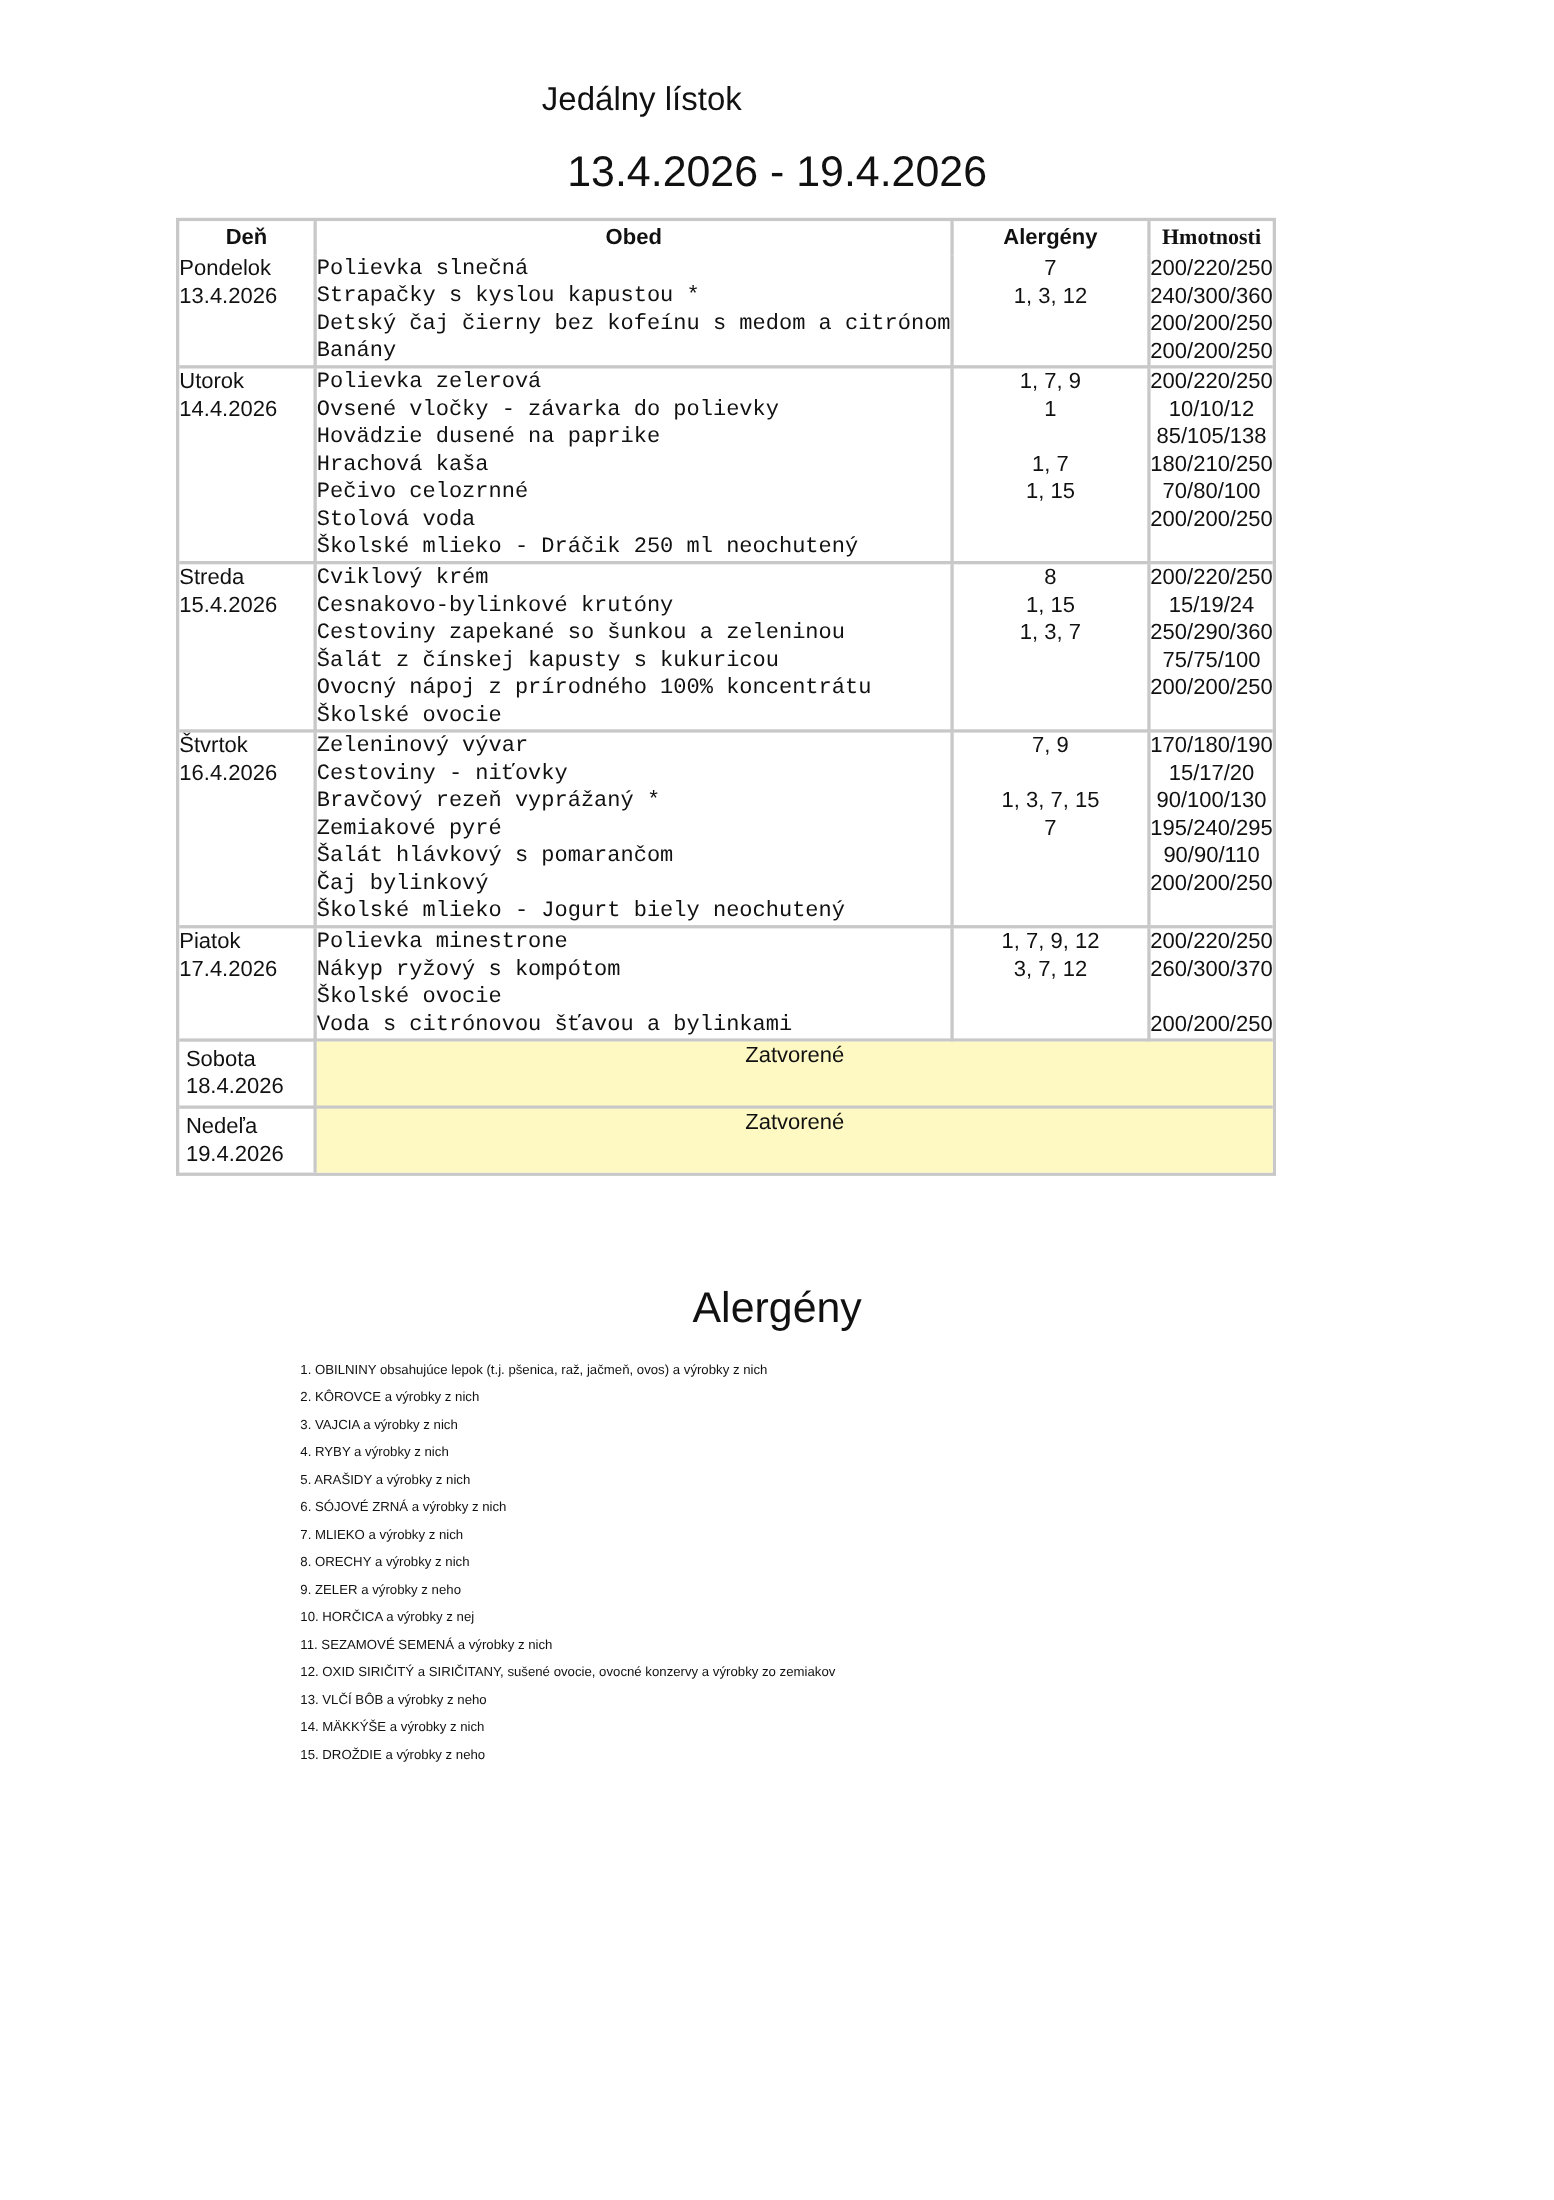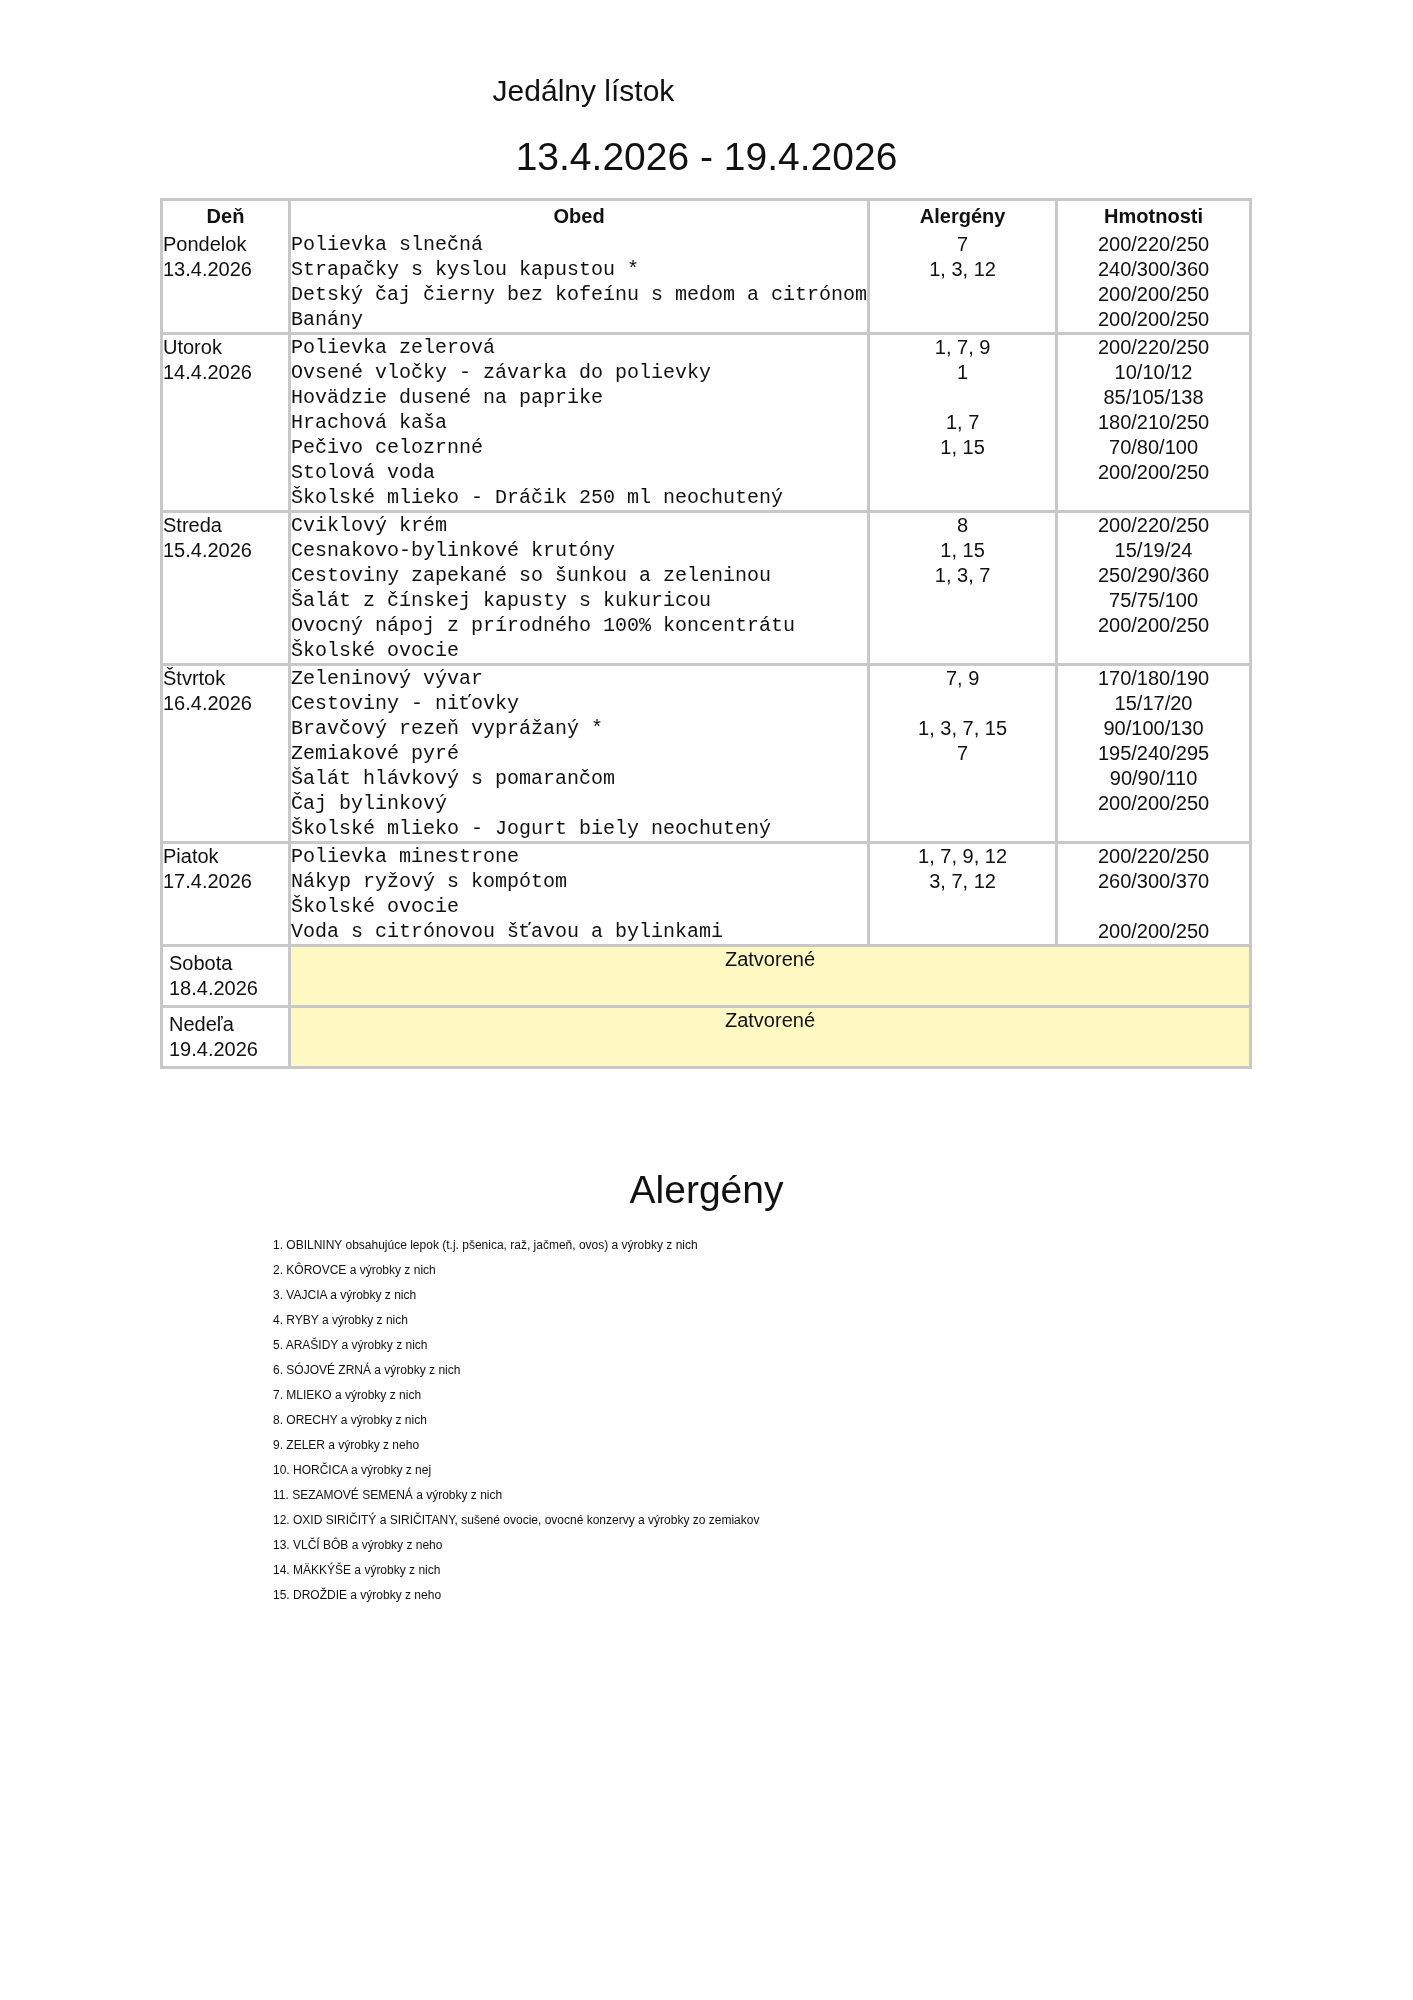--- a/index.html
+++ b/index.html
@@ -16,7 +16,7 @@
     font-size: 39px; top: 134px; line-height: 46px;
   }
   table.menu {
-    position: absolute; left: 160px; top: 198px; width: 1092px;
+    position: absolute; left: 160px; top: 198px; width: 1000px;
     border-collapse: separate; border-spacing: 0;
     border: 3px solid #c8c8c8;
     font-size: 20px; line-height: 25px;

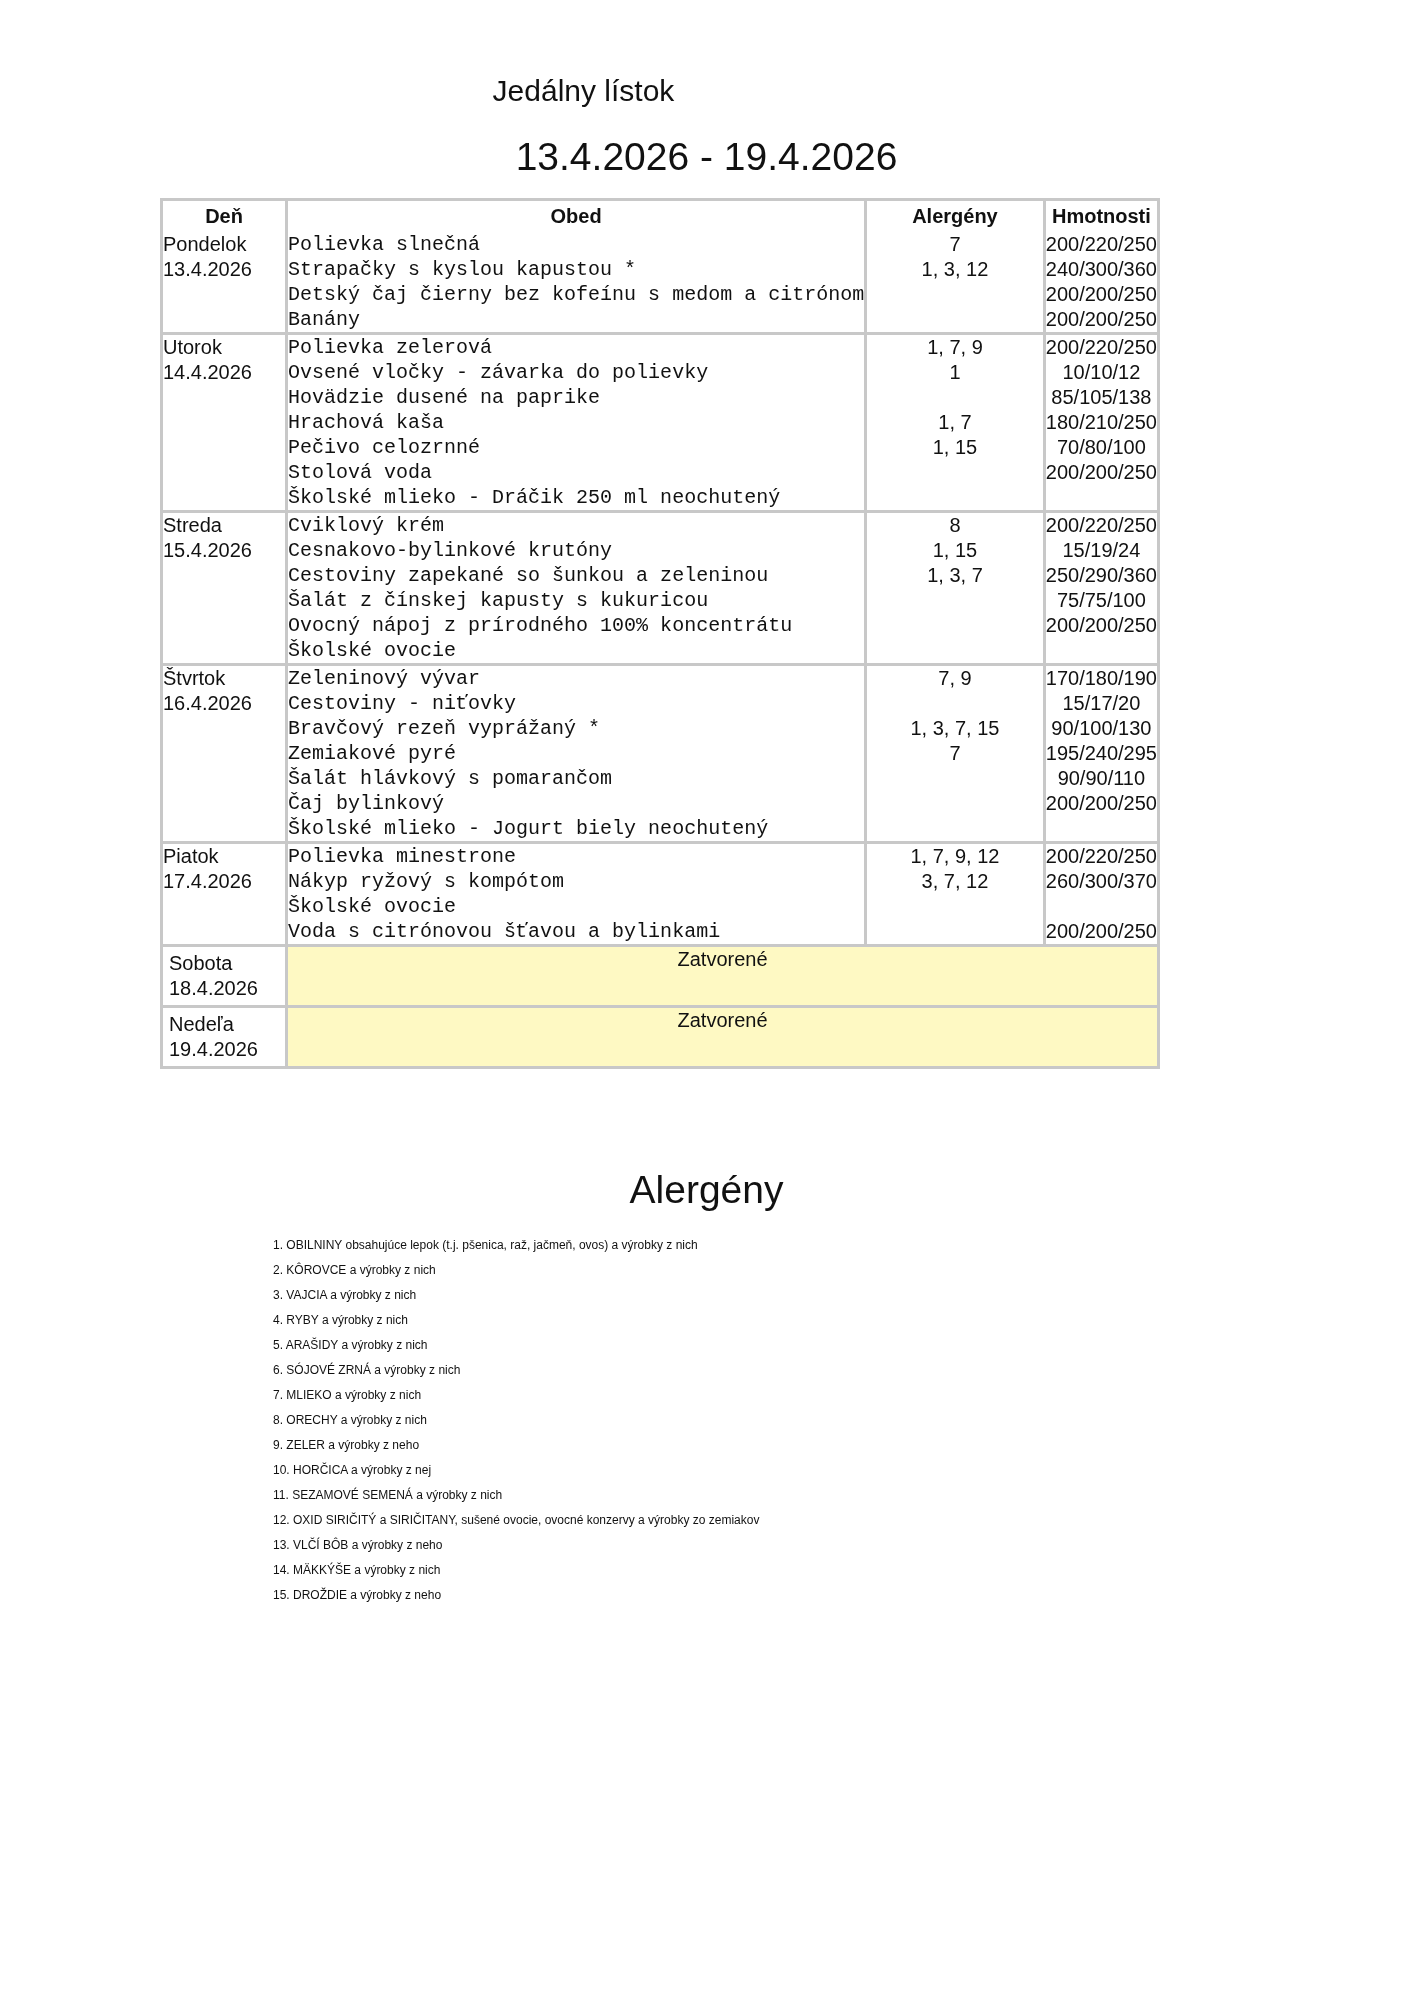--- a/index.html
+++ b/index.html
@@ -33,7 +33,7 @@
   .col-day { width: 125px; }
   .col-meal { width: 491px; }
   .col-all { width: 185px; }
-  .col-wt { width: auto; }
+  .col-wt { width: auto; font-family: Liberation Serif, serif; }
   td.day { padding: 6px 0 6px 6px; }
   td.meal { padding: 6px 0 6px 6px; font-family: Liberation Mono, monospace; }
   td.all, td.wt { padding: 6px 0; text-align: center; }

